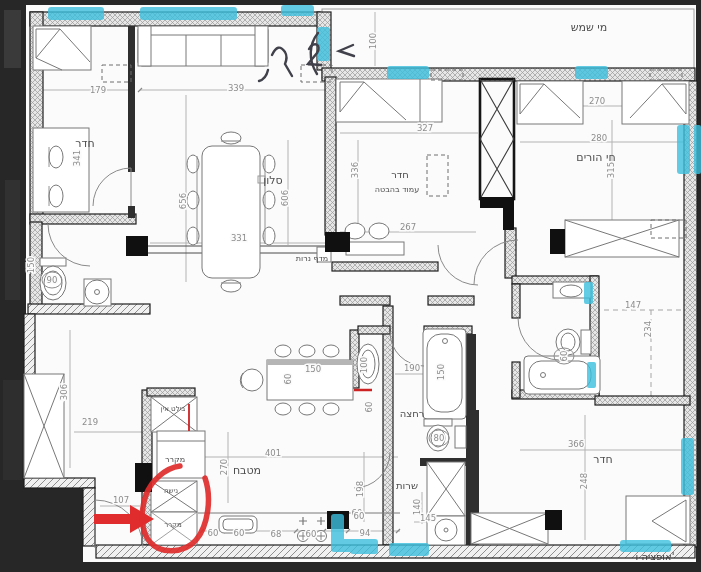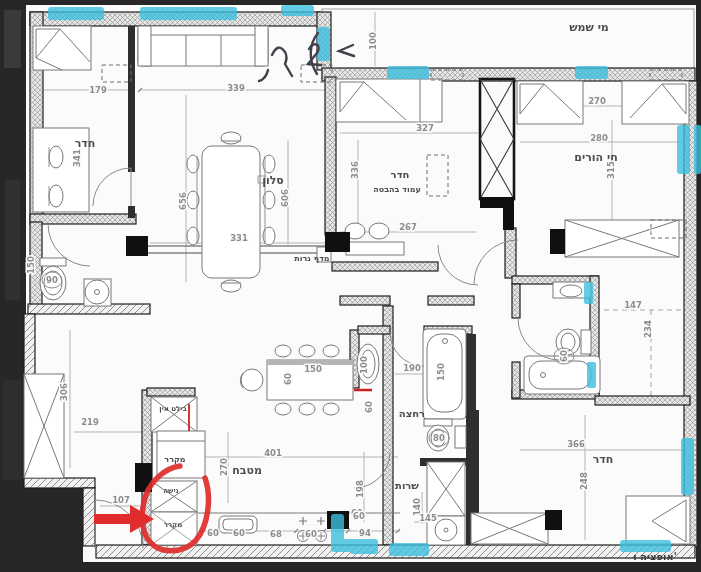--- a/index.html
+++ b/index.html
@@ -4,7 +4,7 @@
 <style>
   html,body{margin:0;padding:0;background:#1d1d1d;}
   #stage{position:relative;width:701px;height:572px;overflow:hidden;background:#272727;
-         font-family:"DejaVu Sans",sans-serif;font-weight:bold;}
+         font-family:"DejaVu Sans",sans-serif;}
   svg{display:block}
   svg text{font-family:"DejaVu Sans",sans-serif;}
   .dimtxt{paint-order:stroke;stroke:#fbfbfb;stroke-width:3px;}

